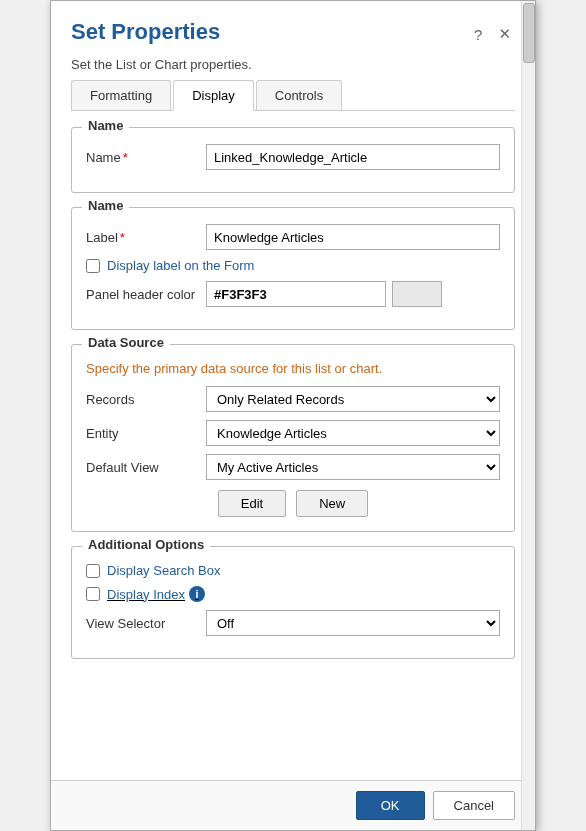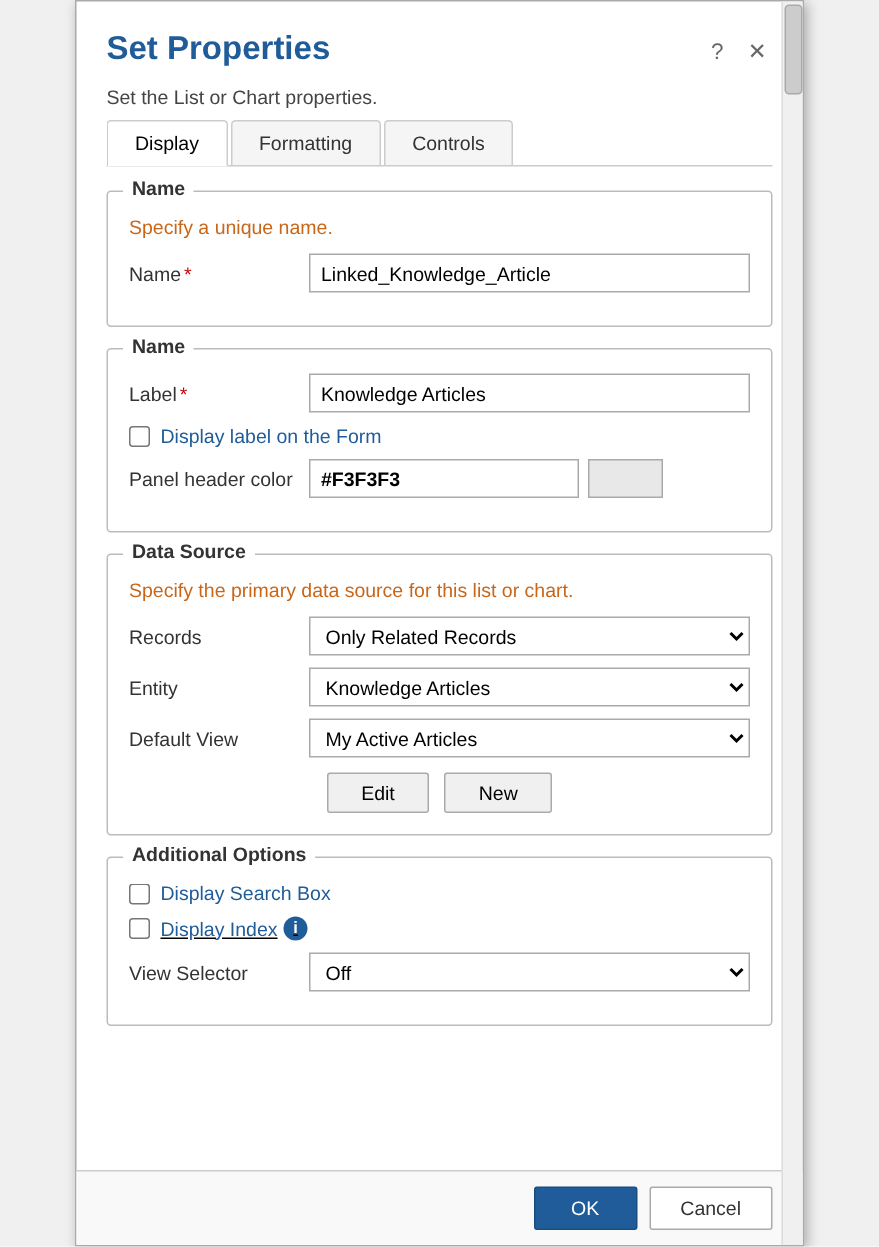--- a/index.html
+++ b/index.html
@@ -258,8 +258,8 @@
   <div class="dialog-body">
 
     <div class="tabs">
+      <div class="tab">Formatting</div>
       <div class="tab active">Display</div>
-      <div class="tab">Formatting</div>
       <div class="tab">Controls</div>
     </div>
 

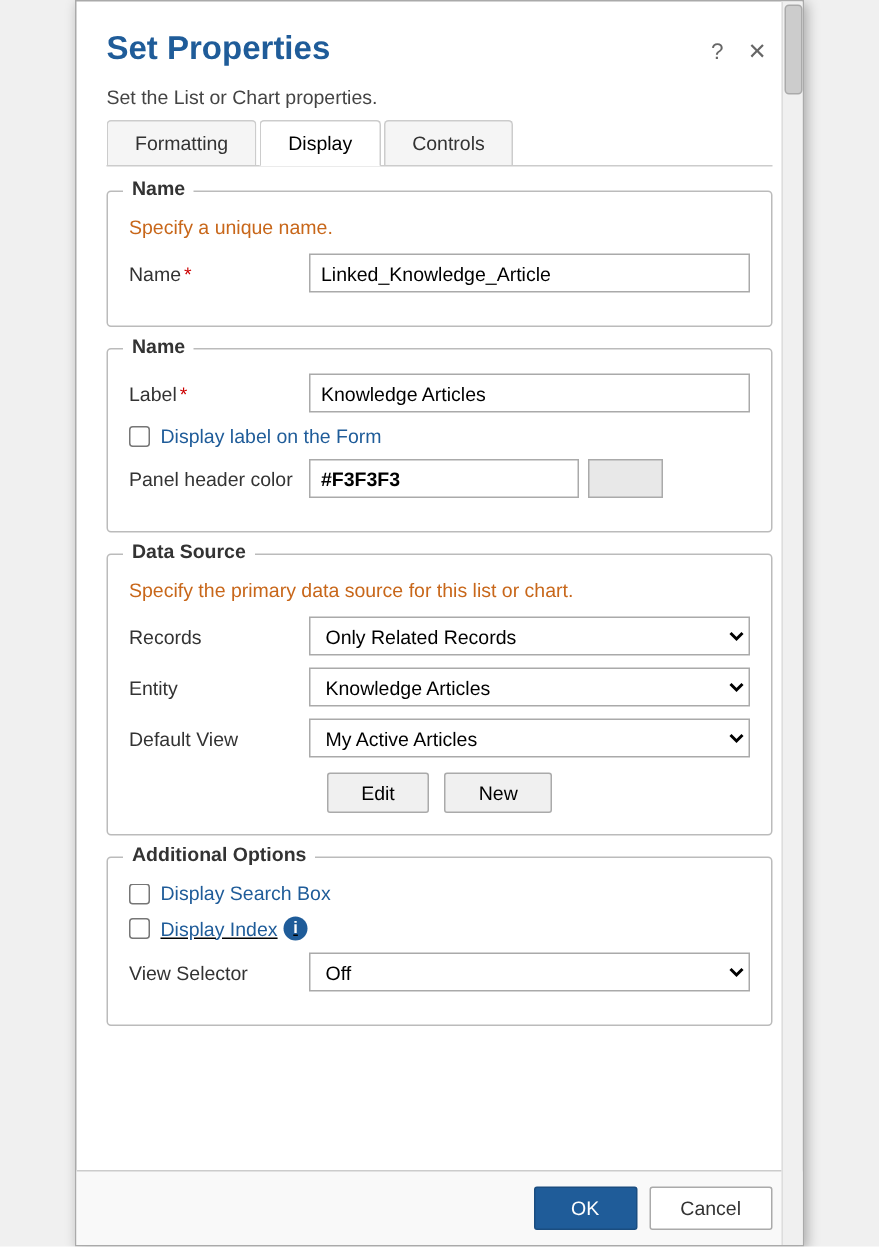--- a/index.html
+++ b/index.html
@@ -266,7 +266,6 @@
     <div class="field-group">
       <div class="field-group-legend">Name</div>
       <div class="field-group-content">
-        <div class="field-group-desc">Specify a unique name.</div>
         <div class="form-row">
           <div class="form-label">
             <span>Name</span><span class="required-star">*</span>

